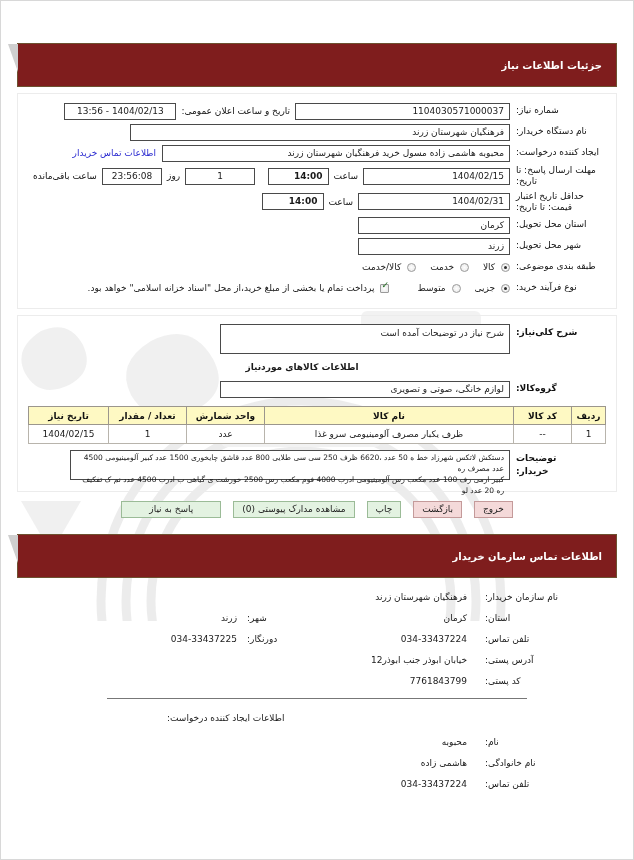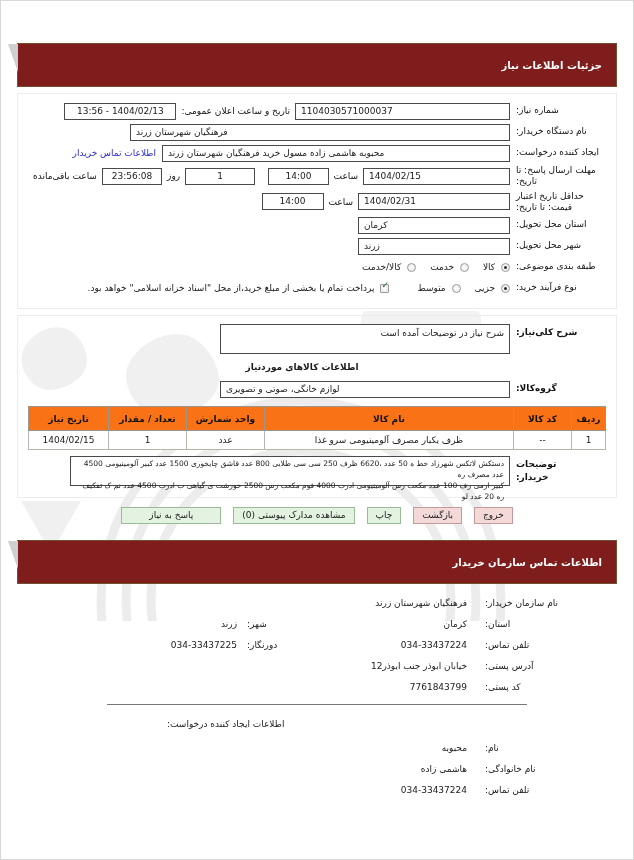--- a/index.html
+++ b/index.html
@@ -87,7 +87,7 @@
     line-height: 15px;
     padding: 0 5px;
     font-size: 9px;
-    text-align: left;
+    text-align: right;
     overflow: hidden;
     white-space: nowrap;
   }

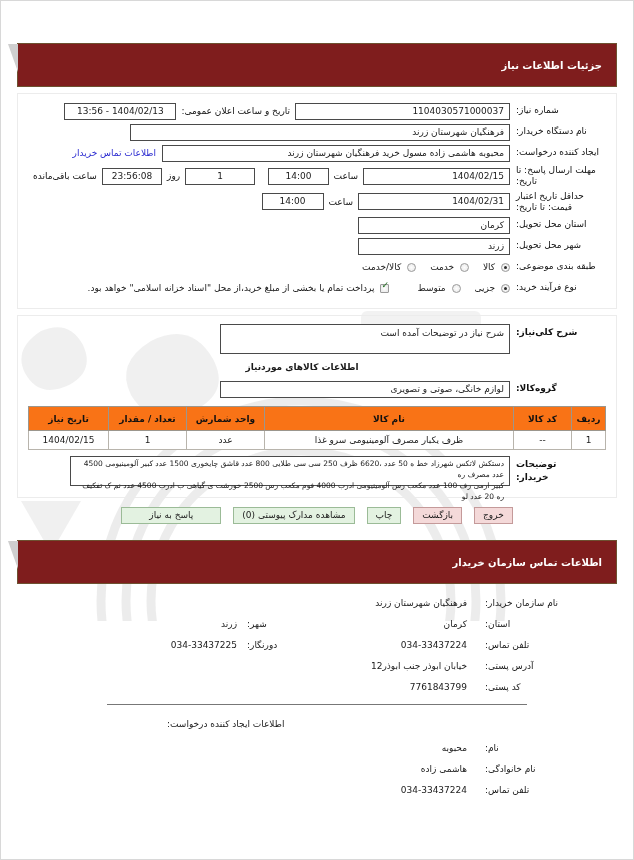--- a/index.html
+++ b/index.html
@@ -95,7 +95,7 @@
   .box.w-mid   { width: 152px; }
   .box.w-time  { width: 56px;  text-align: center; }
   .box.w-days  { width: 72px;  text-align: center; }
-  .box.w-clock { width: 62px;  text-align: center; }
+  .box.w-clock { width: 62px;  text-align: right; font-weight: bold; }
   .box.w-date2 { width: 112px; text-align: center; }
   .inline-lbl {
     font-size: 9px;

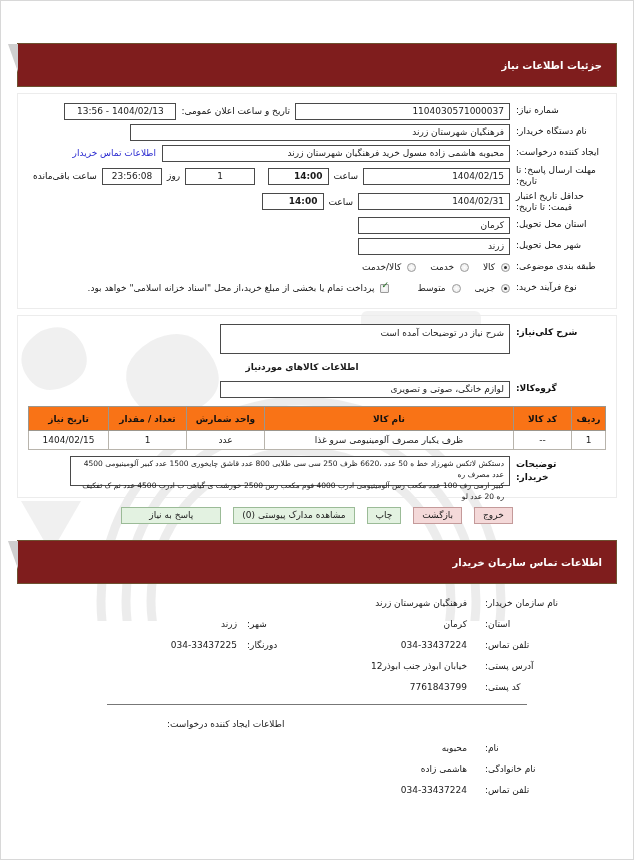--- a/index.html
+++ b/index.html
@@ -154,9 +154,9 @@
     font-size: 9px;
   }
   table.goods th {
-    background: #f97316;
+    background: #fef9c3;
     border: 1px solid #9b968d;
-    height: 24px;
+    height: 18px;
     font-weight: bold;
     font-size: 9px;
     color: #111;

